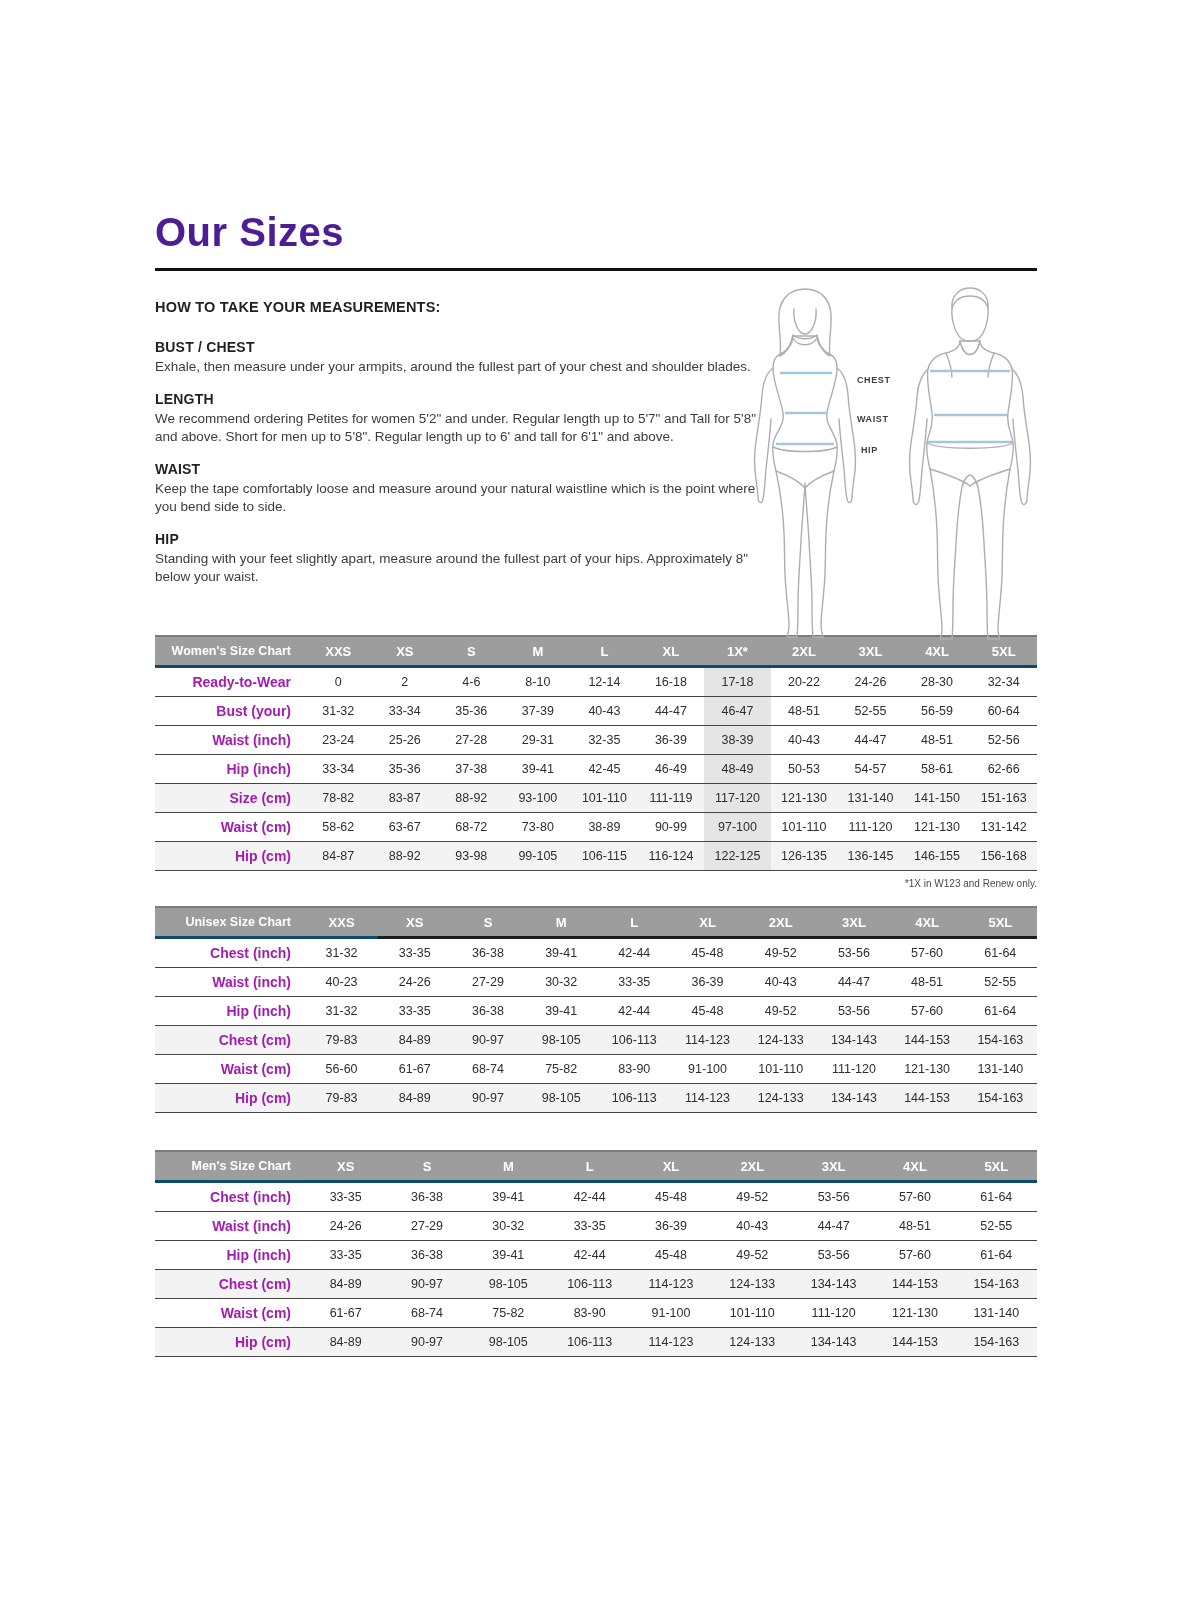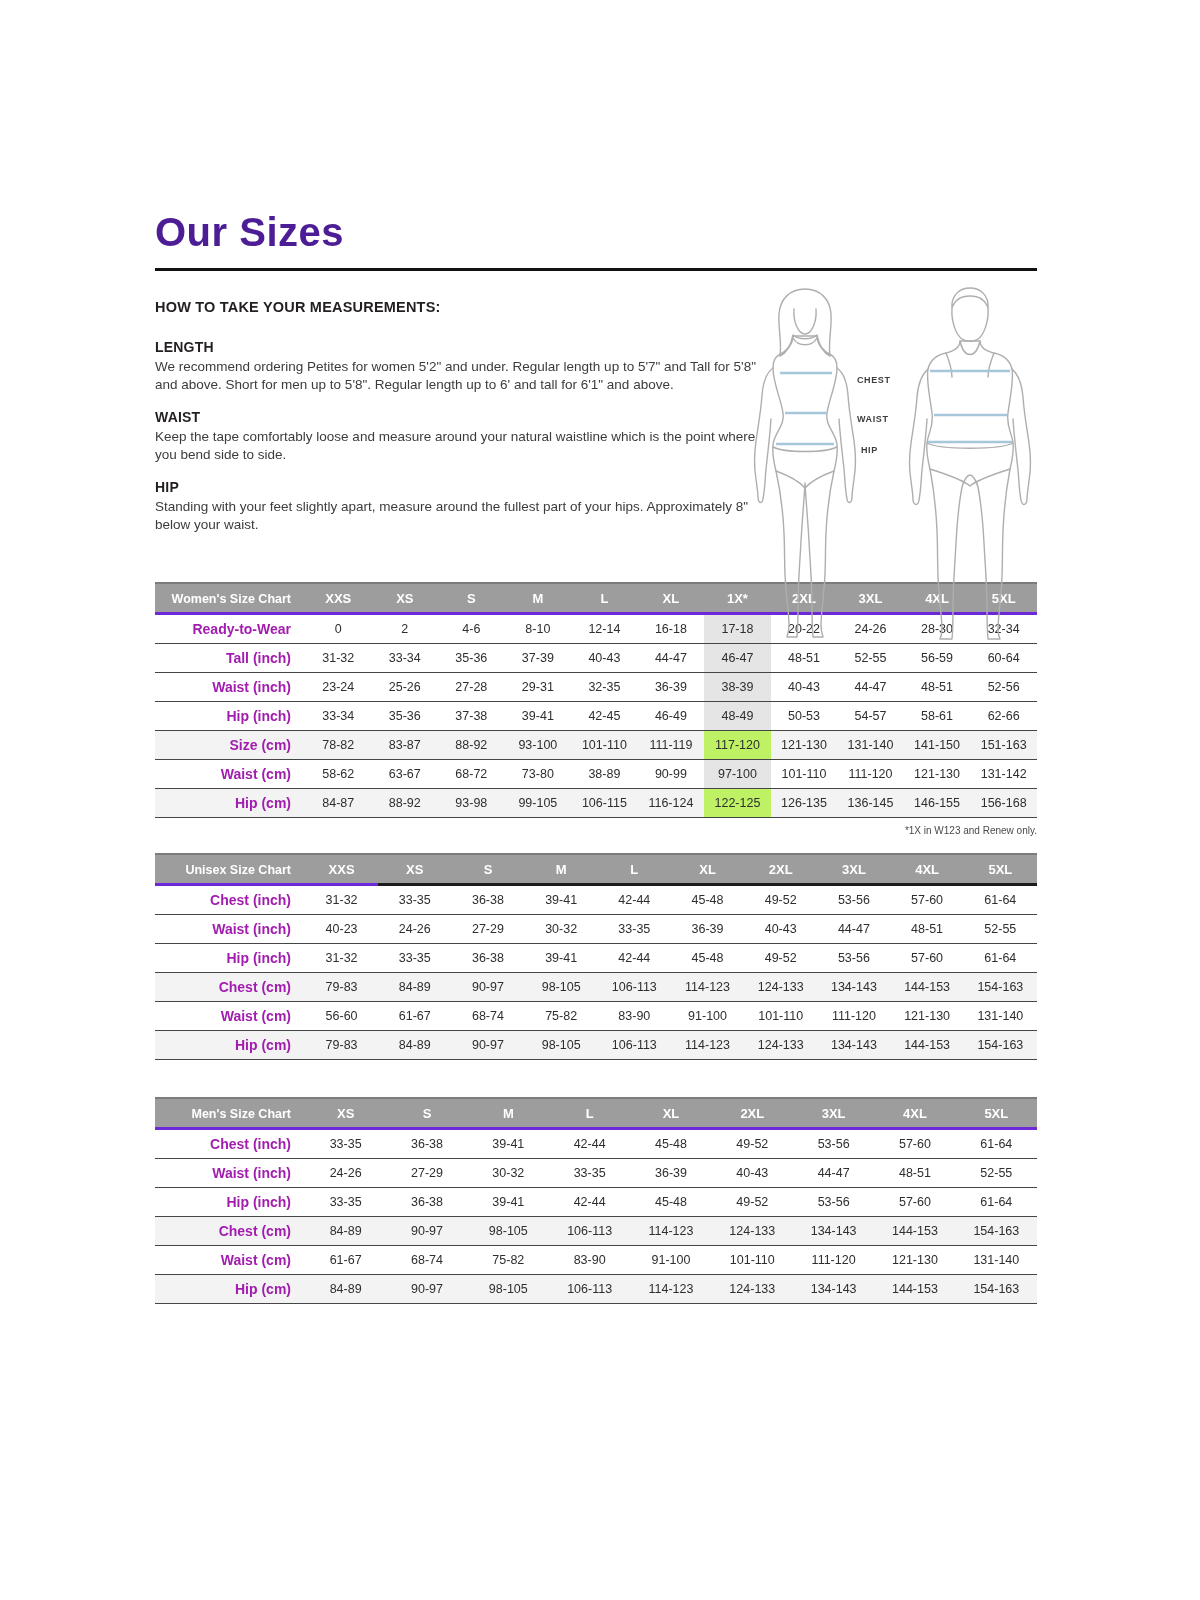--- a/index.html
+++ b/index.html
@@ -69,6 +69,10 @@
     <div class="howto">HOW TO TAKE YOUR MEASUREMENTS:</div>
 
     <div class="instructions">
+      <div class="section">
+        <div class="section-heading">BUST / CHEST</div>
+        <div class="section-body">Exhale, then measure under your armpits, around the fullest part of your chest and shoulder blades.</div>
+      </div>
       <div class="section">
         <div class="section-heading">LENGTH</div>
         <div class="section-body">We recommend ordering Petites for women 5'2" and under. Regular length up to 5'7" and Tall for 5'8" and above. Short for men up to 5'8". Regular length up to 6' and tall for 6'1" and above.</div>

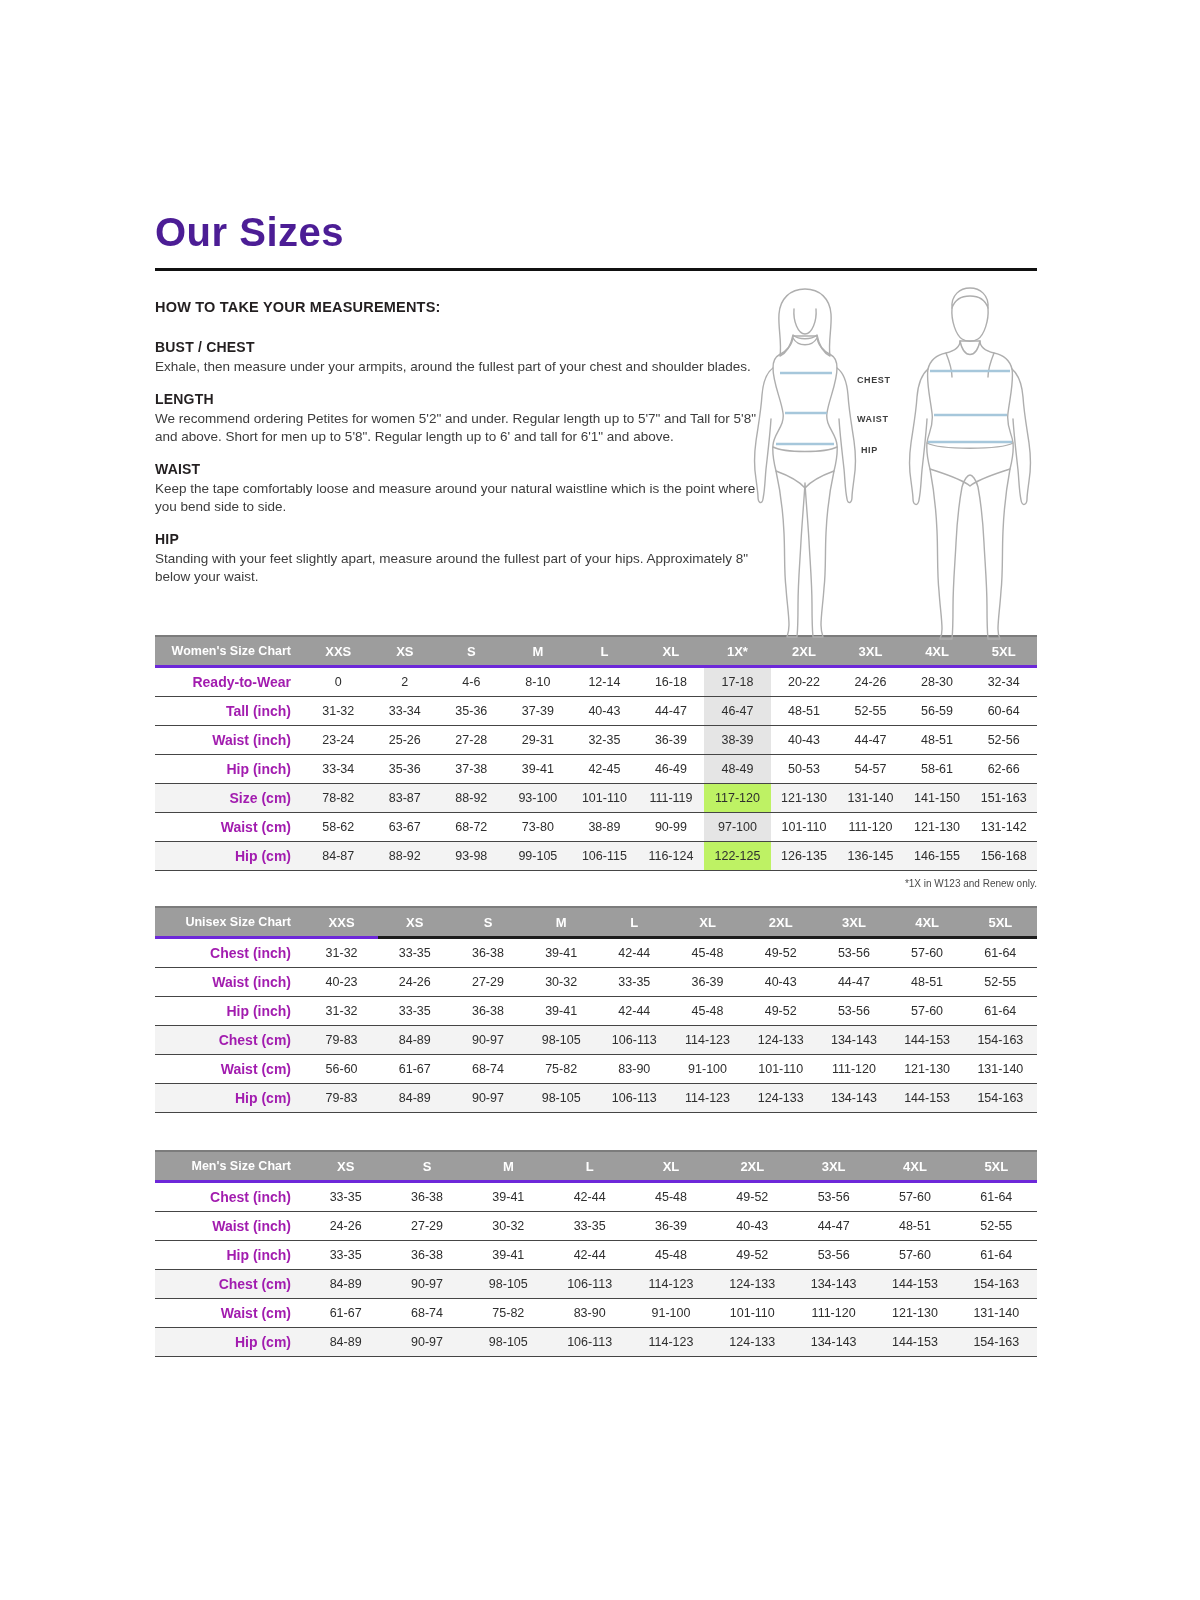--- a/index.html
+++ b/index.html
@@ -36,7 +36,7 @@
   table.size-table { width: 882px; border-collapse: collapse; table-layout: fixed; }
   table.size-table thead th {
     background: #9d9d9d; color: #ffffff; font-weight: bold; font-size: 13px;
-    padding: 7px 0 6px 0; border-top: 2px solid #7c7c7c; border-bottom: 3px solid #6d28d9;
+    padding: 7px 0 6px 0; border-top: 2px solid #7c7c7c; border-bottom: 3px solid #0c4a6e;
   }
   table.size-table thead th.tname { text-align: right; padding-right: 14px; font-size: 12.5px; }
   table.size-table thead th.uline { border-bottom: 3px solid #1c1c1c; }

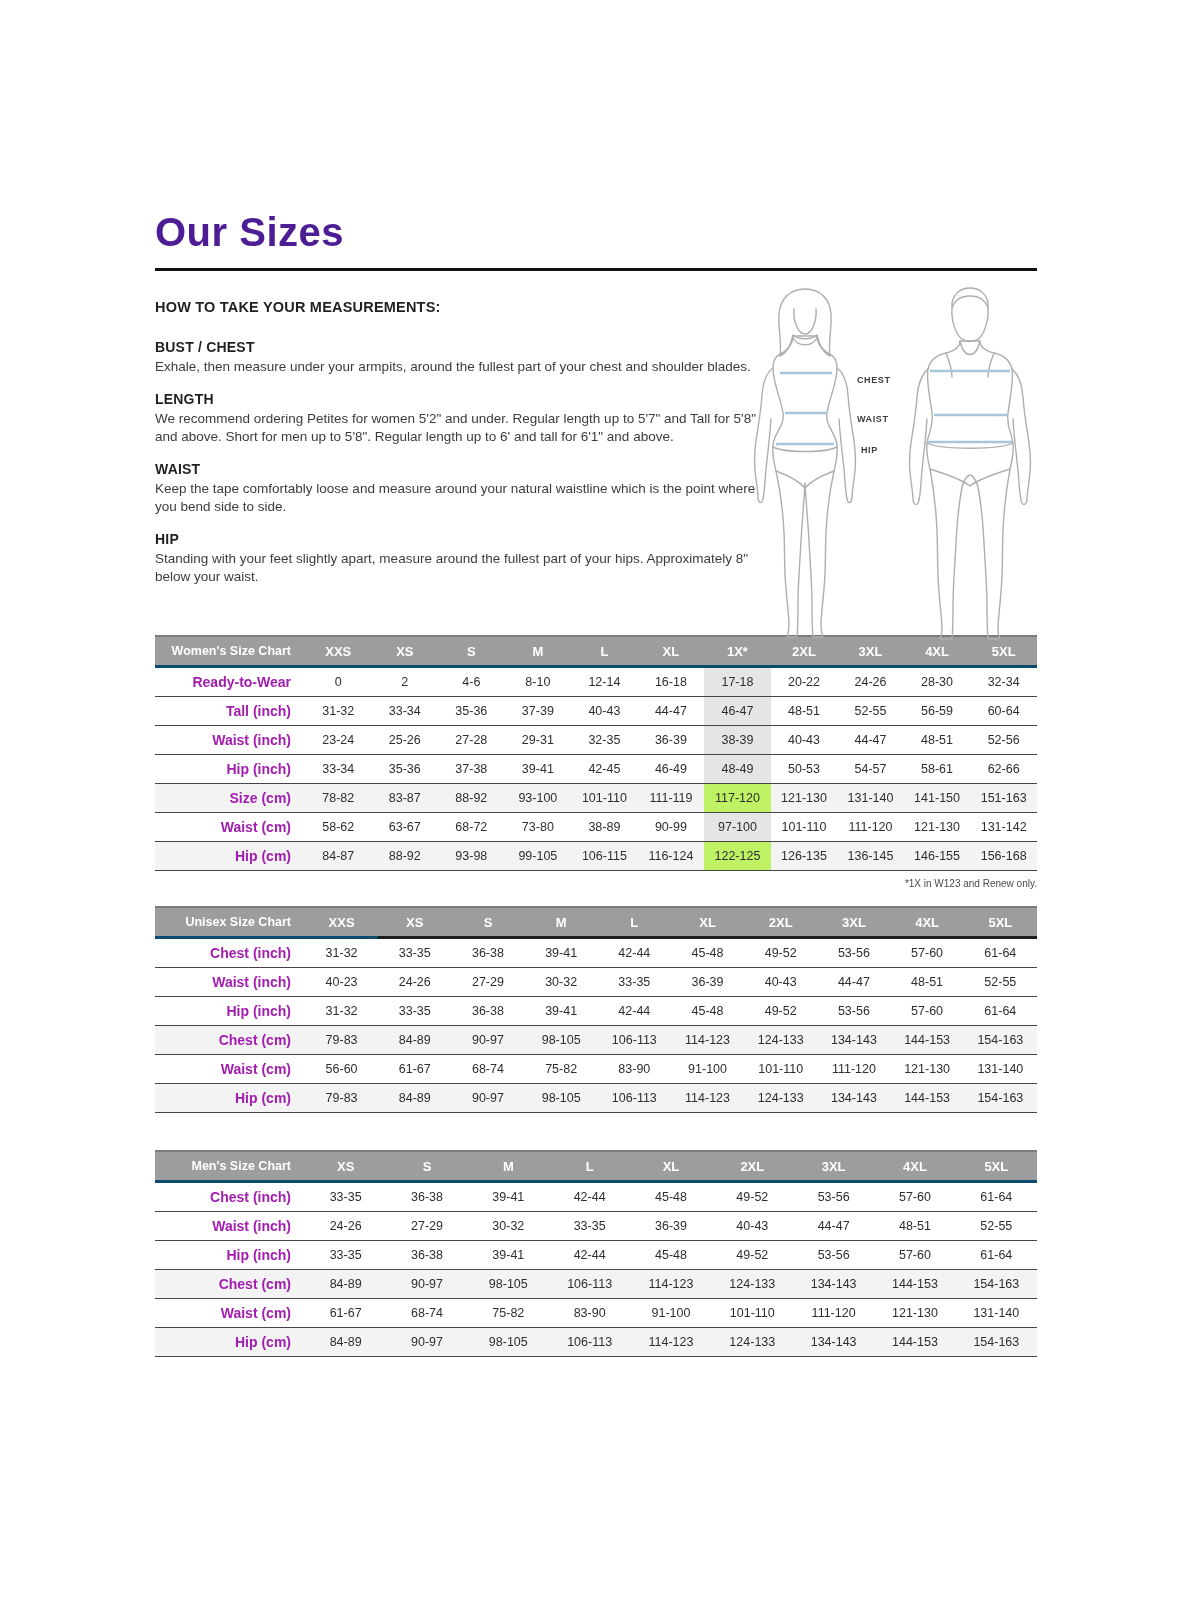--- a/index.html
+++ b/index.html
@@ -135,7 +135,7 @@
               <td>32-34</td>
             </tr>
             <tr>
-              <td class="rlabel">Tall (inch)</td>
+              <td class="rlabel">Bust (your)</td>
               <td>31-32</td>
               <td>33-34</td>
               <td>35-36</td>

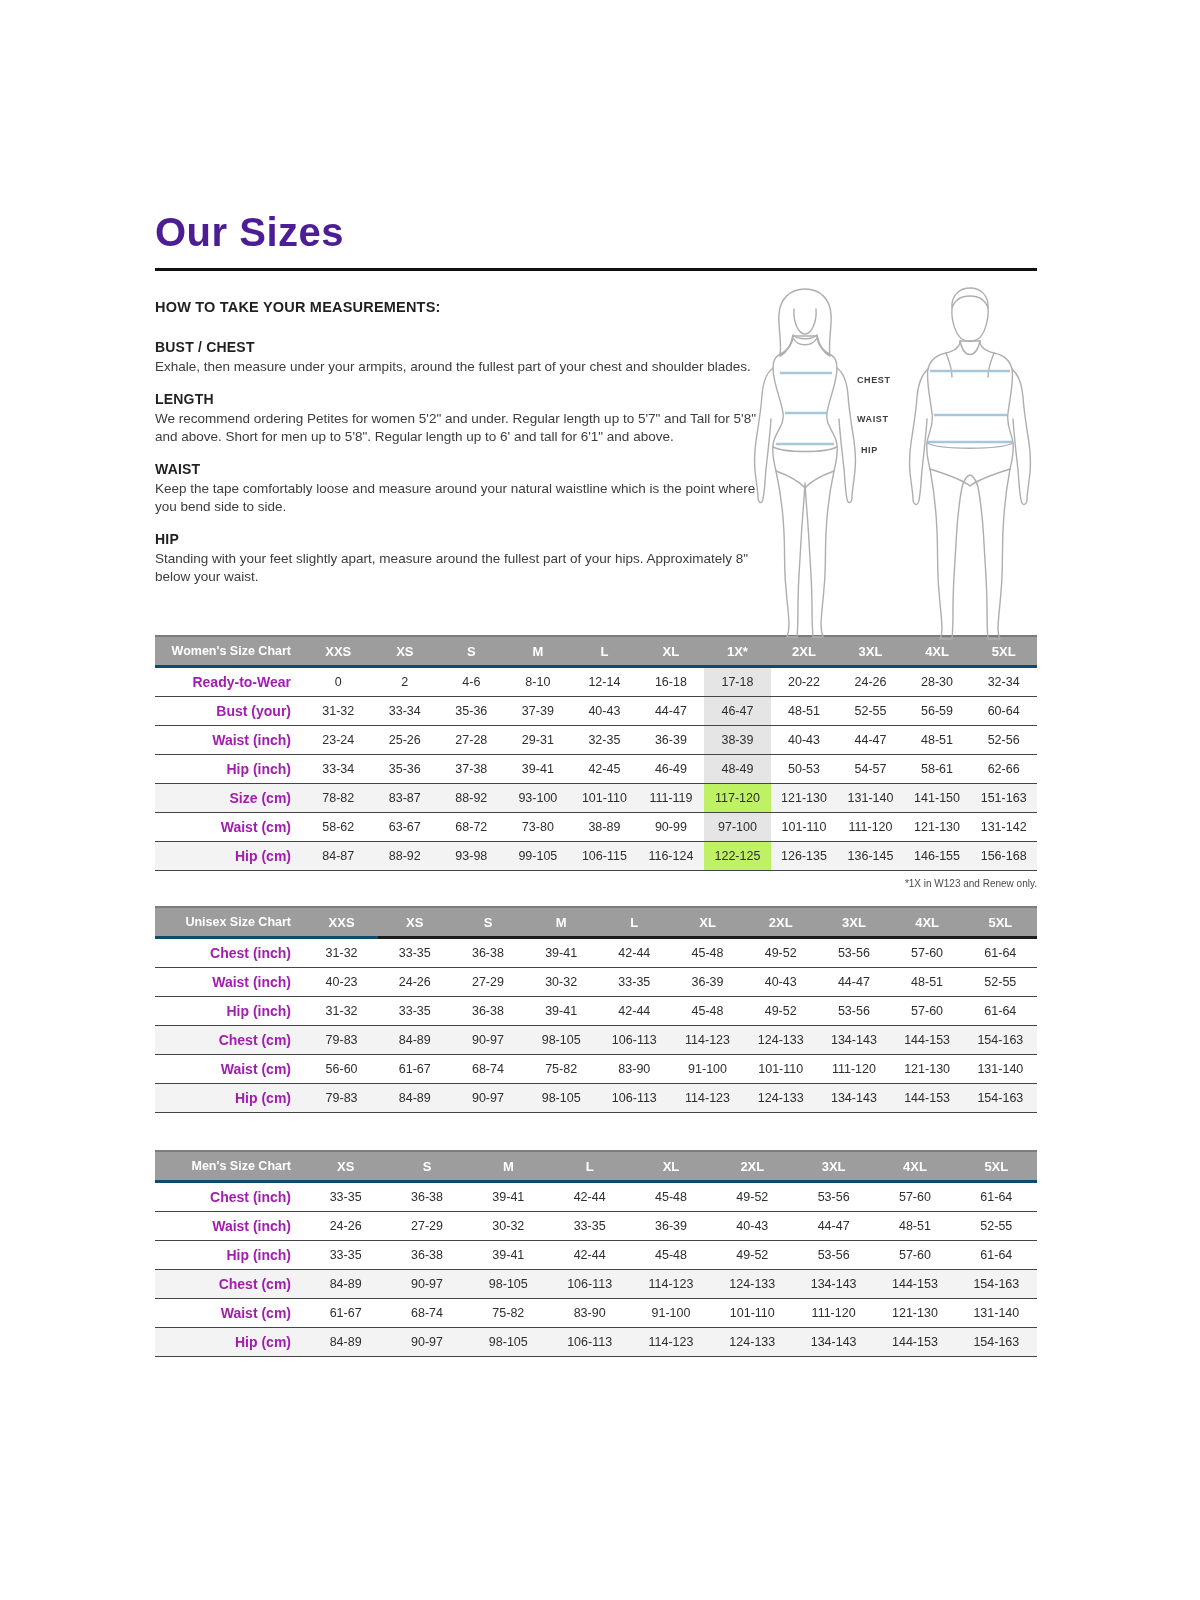--- a/index.html
+++ b/index.html
@@ -47,7 +47,7 @@
   table.size-table td.rlabel { text-align: right; padding-right: 14px; font-weight: bold; font-size: 14px; color: #a21caf; }
   table.size-table tr.shade td { background: #f3f3f3; }
   table.size-table td.hl { background: #e5e5e5; }
-  table.size-table tr.shade td.hl { background: #bef264; }
+  table.size-table tr.shade td.hl { background: #e5e5e5; }
 
   .footnote { width: 882px; text-align: right; font-size: 10px; color: #4a4a4a; margin-top: 7px; }
 

